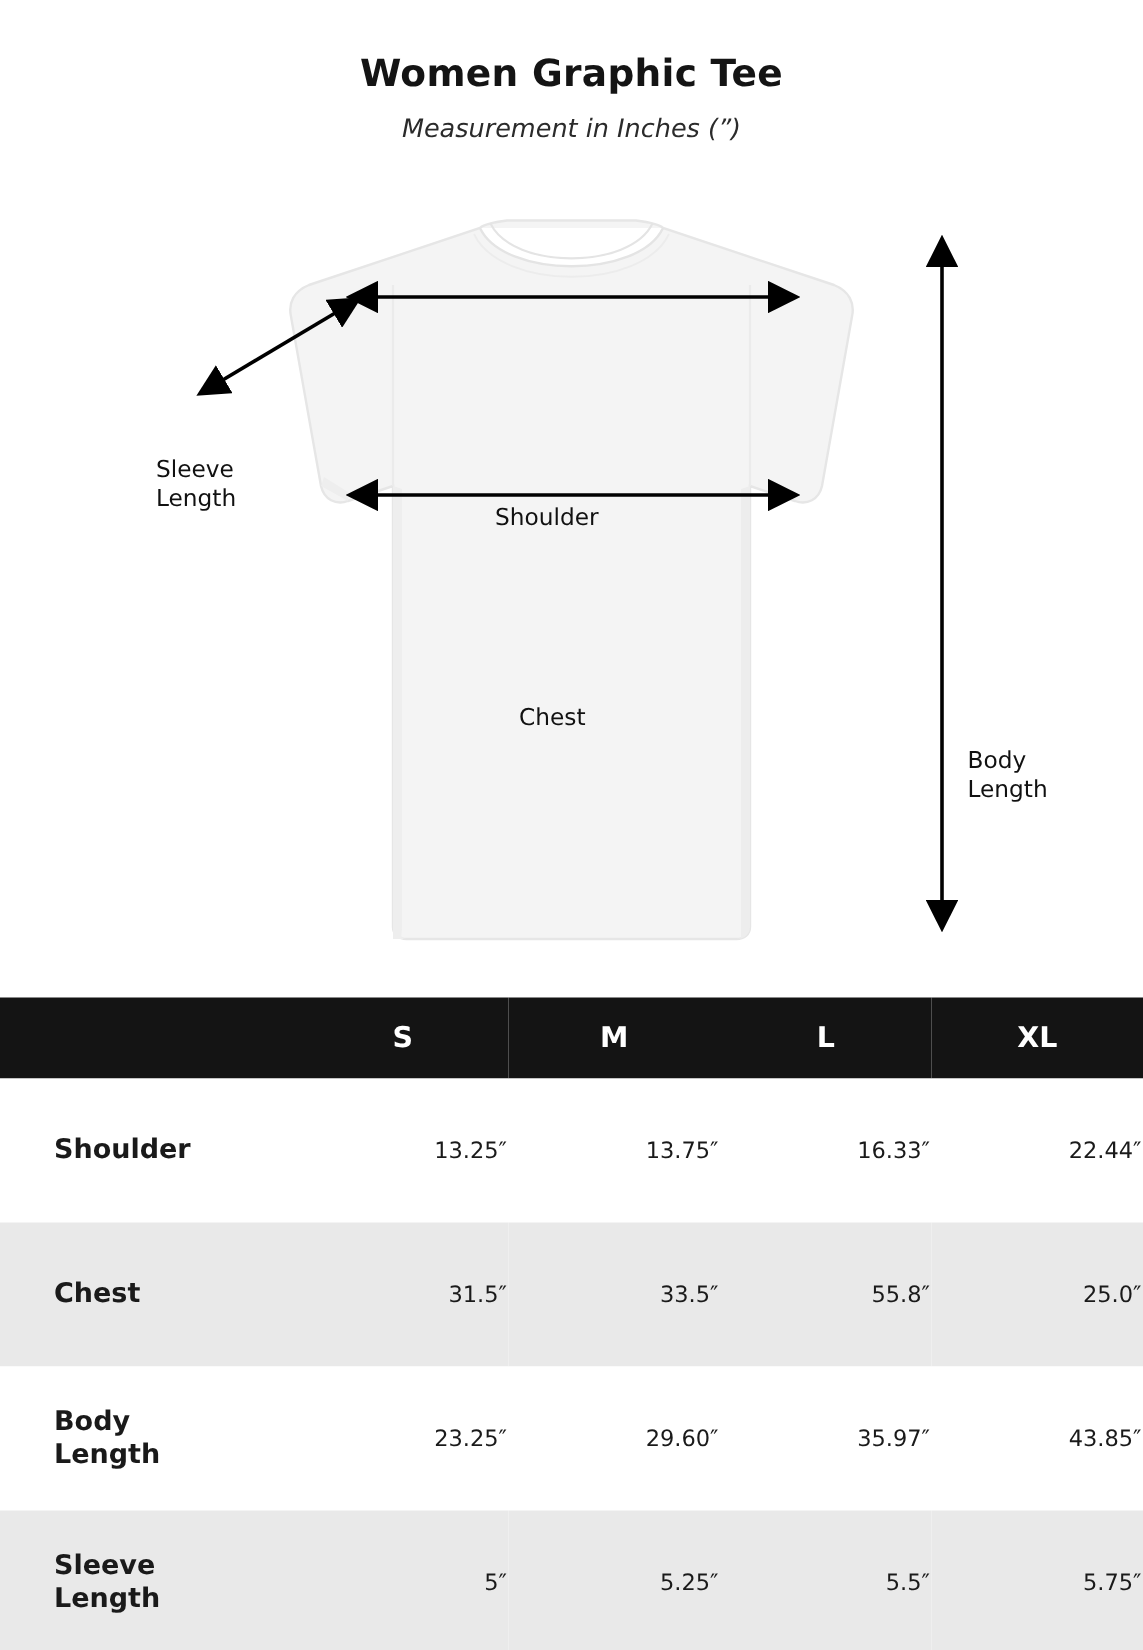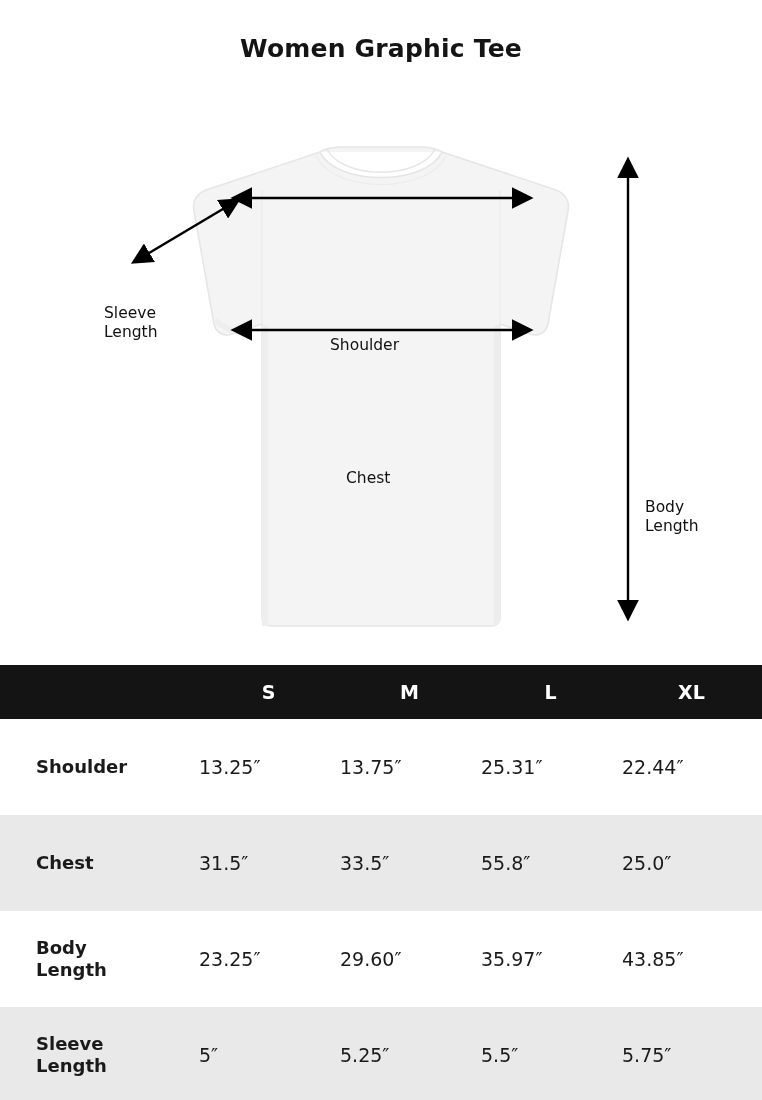--- a/index.html
+++ b/index.html
@@ -110,6 +110,7 @@
 
   <div class="header">
     <div class="title">Women Graphic Tee</div>
+    <div class="subtitle">Measurement in Inches (”)</div>
   </div>
 
   <div class="diagram">

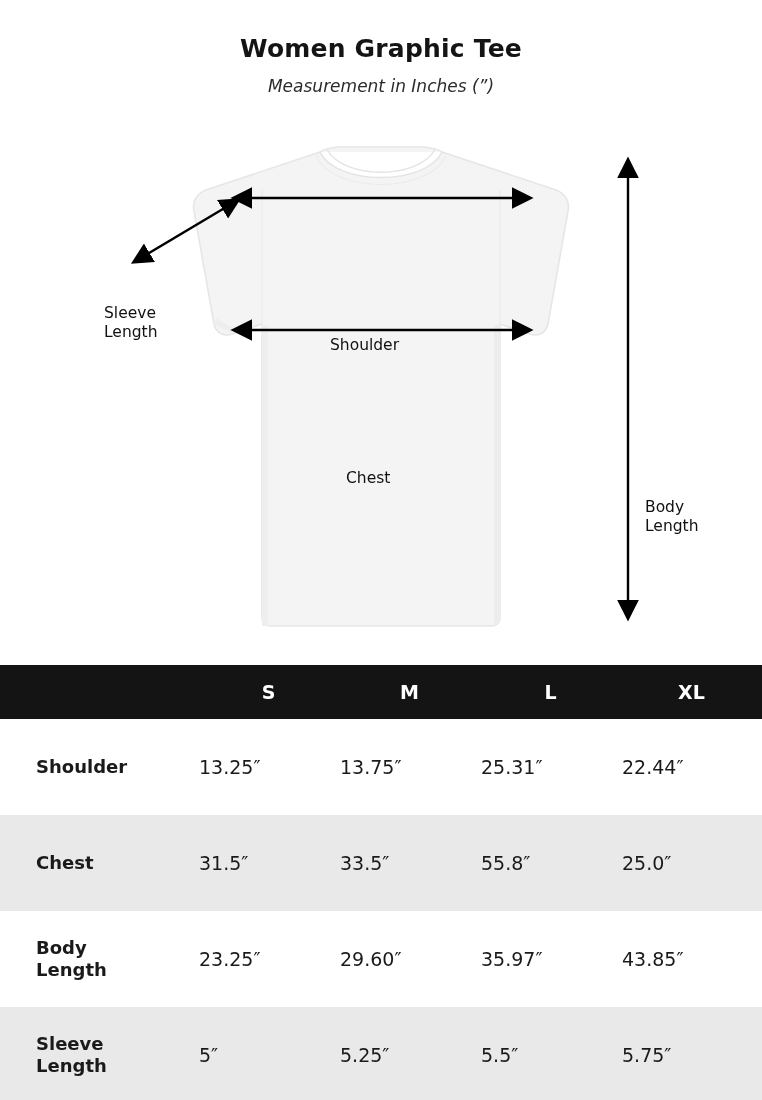--- a/index.html
+++ b/index.html
@@ -87,9 +87,9 @@
 
   .table tbody td {
     height: 96px;
-    text-align: left;
+    text-align: right;
     vertical-align: middle;
-    font-size: 19px;
+    font-size: 15px;
     color: #1a1a1a;
   }
   .table tbody td.rowhead {

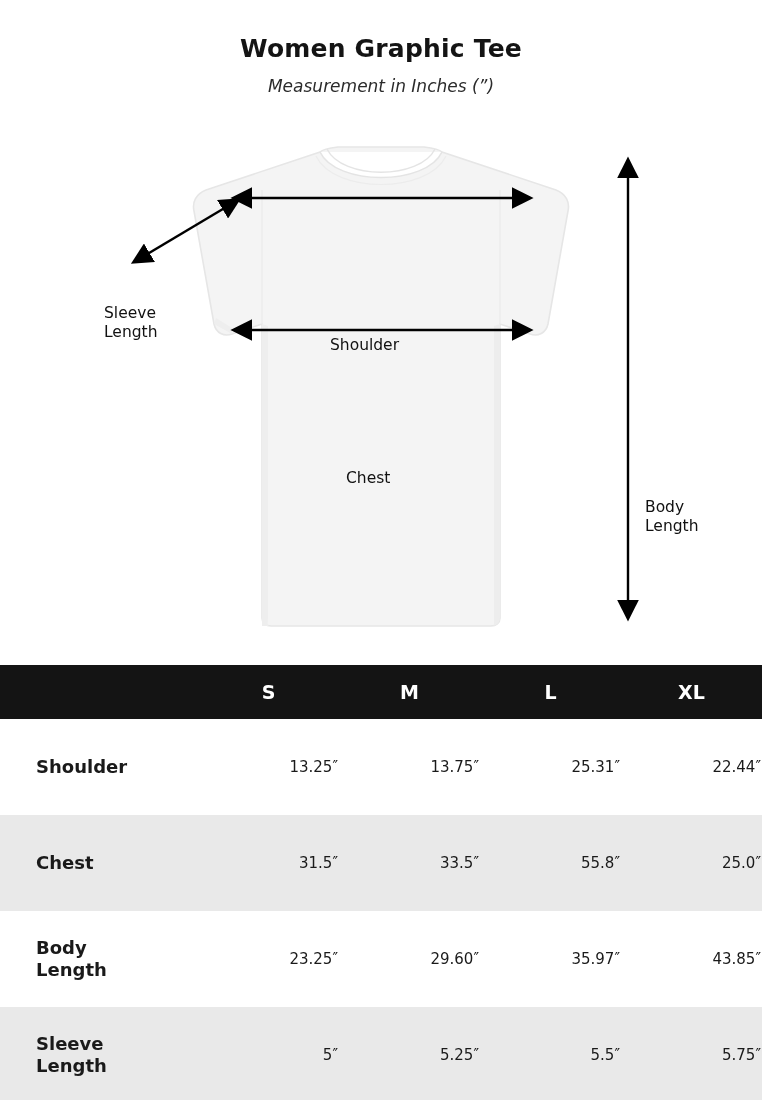--- a/index.html
+++ b/index.html
@@ -195,7 +195,7 @@
         <td class="rowhead">Shoulder</td>
         <td>13.25″</td>
         <td>13.75″</td>
-        <td>25.31″</td>
+        <td>16.33″</td>
         <td>22.44″</td>
       </tr>
       <tr class="even">

